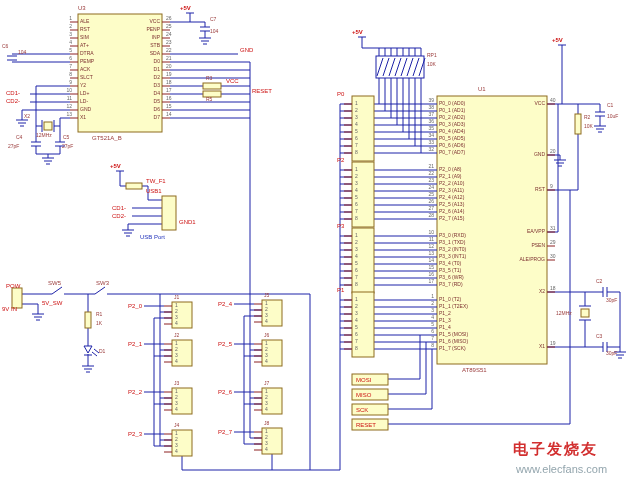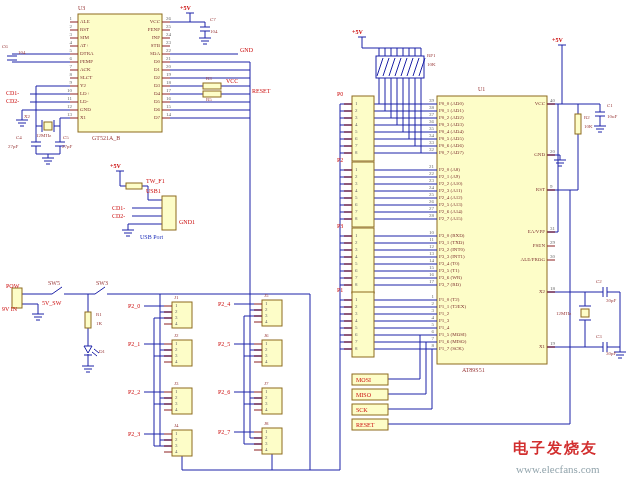--- a/index.html
+++ b/index.html
@@ -5,7 +5,7 @@
   *{margin:0;padding:0;box-sizing:border-box}
   html,body{background:#ffffff}
   #canvas{position:relative;width:640px;height:494px;background:#ffffff;overflow:hidden;
-          font-family:Liberation Serif, serif}
+          font-family:Liberation Sans, sans-serif}
   svg{position:absolute;left:0;top:0}
   .w{stroke:#1d22a8;stroke-width:1;fill:none}
   .stub{stroke:#8d2020;stroke-width:1}

